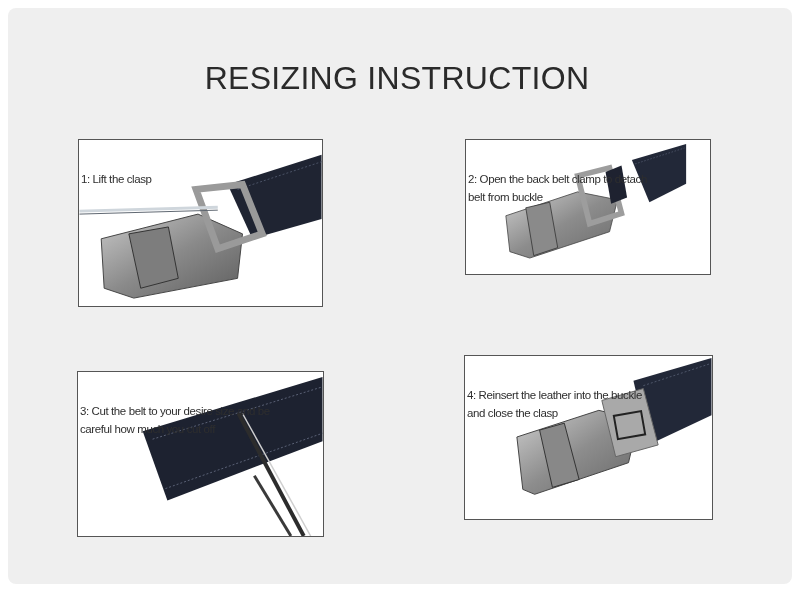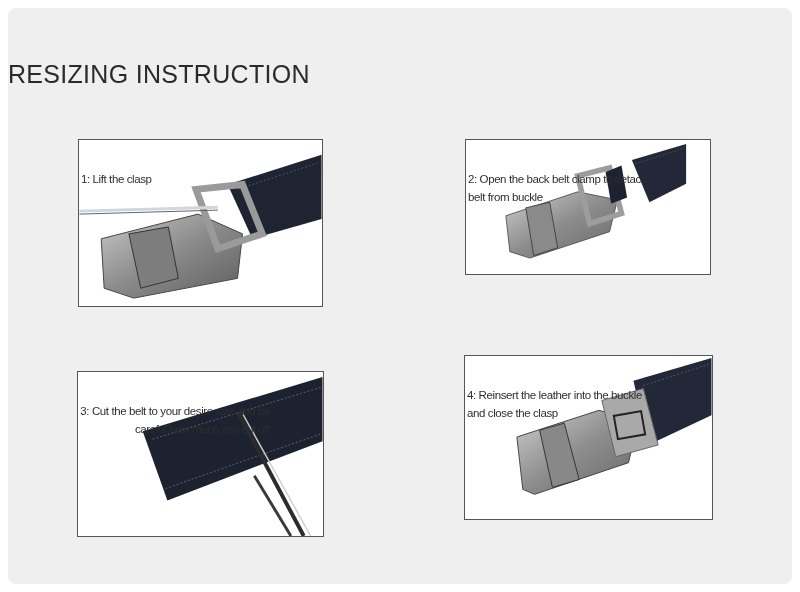--- a/index.html
+++ b/index.html
@@ -12,8 +12,8 @@
     background: #efefef; border-radius: 8px;
   }
   .title {
-    position: absolute; left: 0; top: 52px; width: 778px; 
-    font-size: 25px; color: #2a2a2a; letter-spacing: 0.3px; font-weight: normal;
+    position: absolute; left: 0; top: 52px; width: 778px; text-align: center;
+    font-size: 32px; color: #2a2a2a; letter-spacing: 0.3px; font-weight: normal;
   }
   .step {
     position: absolute; background: #ffffff; border: 1.5px solid #555555; box-sizing: border-box;

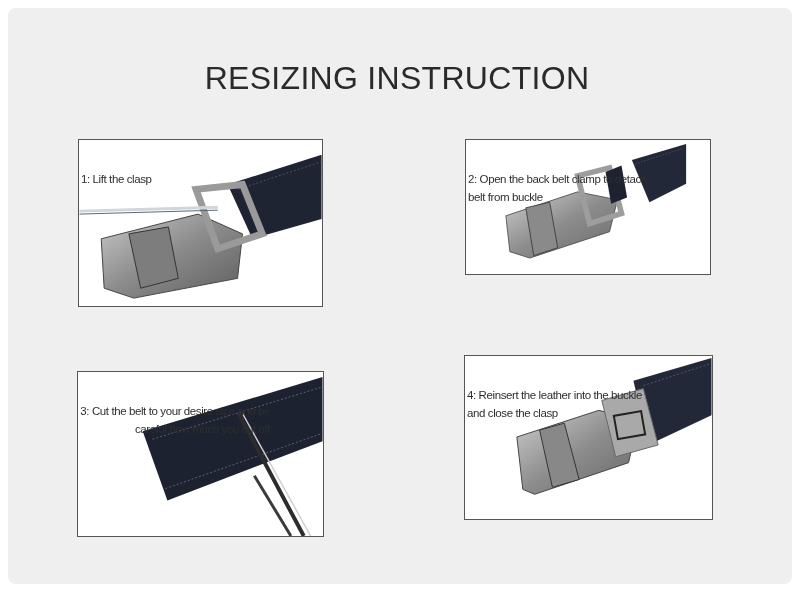--- a/index.html
+++ b/index.html
@@ -71,7 +71,7 @@
   </svg>
 </div>
 
-<div class="step" style="left:77px; top:371px; width:247px; height:166px;text-align:right;">
+<div class="step" style="left:77px; top:371px; width:247px; height:166px;">
   <div class="step-caption">3: Cut the belt to your desire size and be careful how much you cut off</div>
   <svg class="illus" viewBox="0 0 247 166">
     <polygon points="65,60 247,5 247,70 90,130" fill="#1d2230"></polygon>

